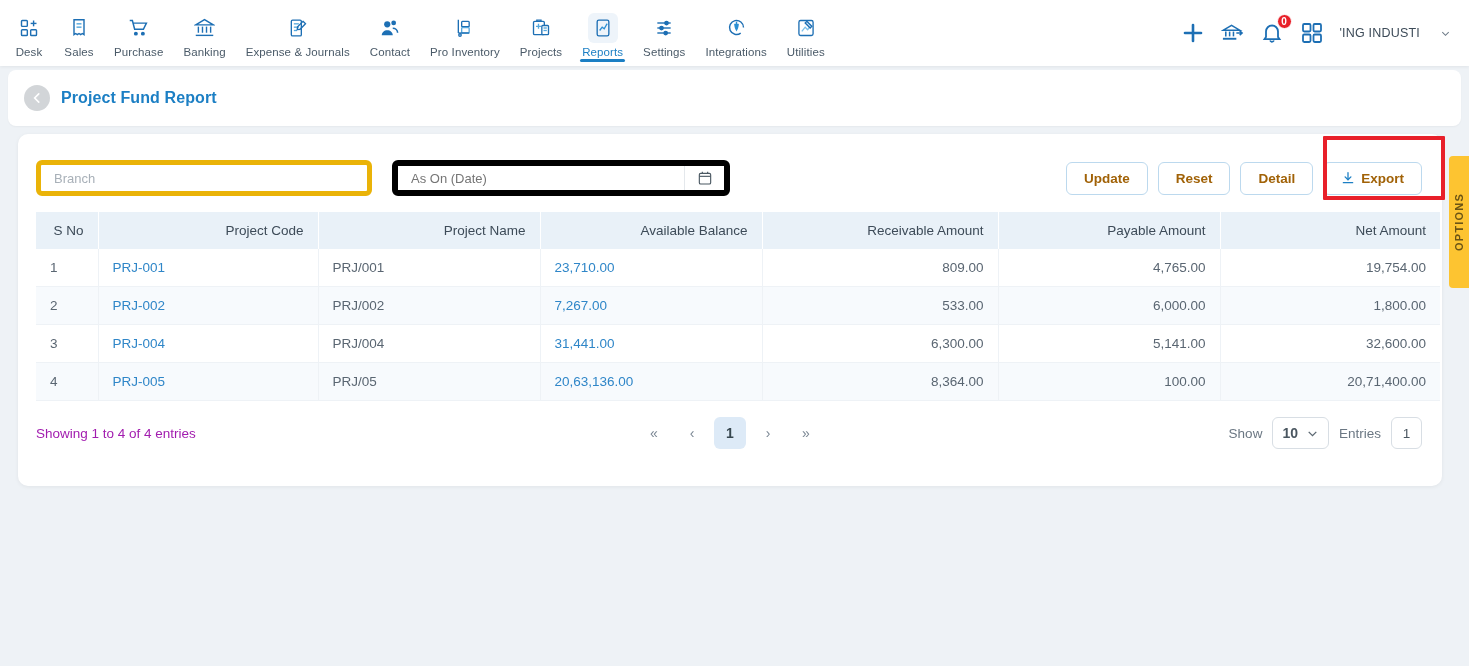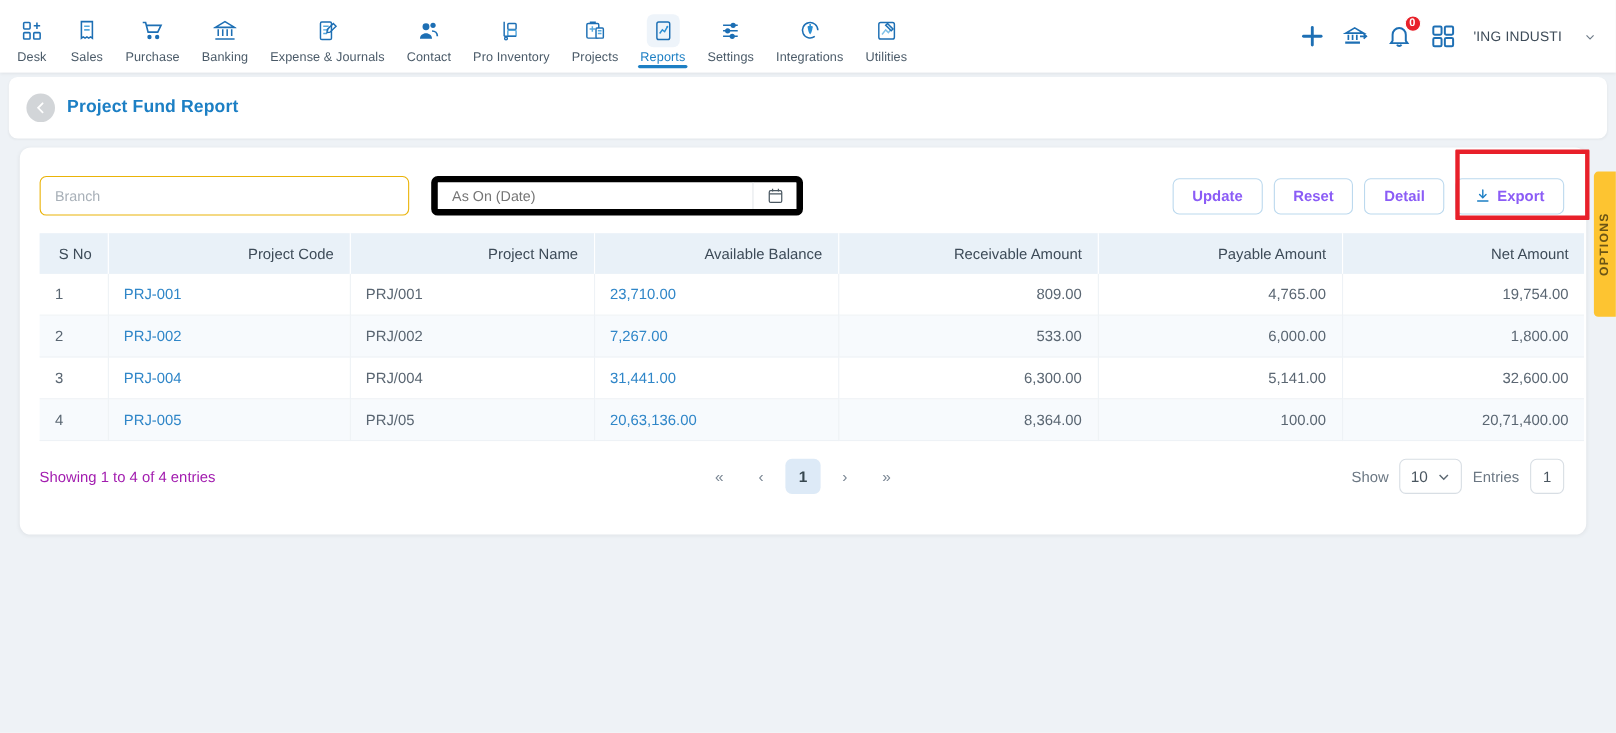--- a/index.html
+++ b/index.html
@@ -97,7 +97,7 @@
     height: 70px;
   }
   .inp {
-    height: 36px; border: 1px solid #eab308; border-radius: 6px;
+    height: 36px; border: 5px solid #eab308; border-radius: 6px;
     background: #fff; font-size: 13px; color: #9aa3ac;
     padding: 0 13px; display: flex; align-items: center;
     font-family: "Liberation Sans", sans-serif;

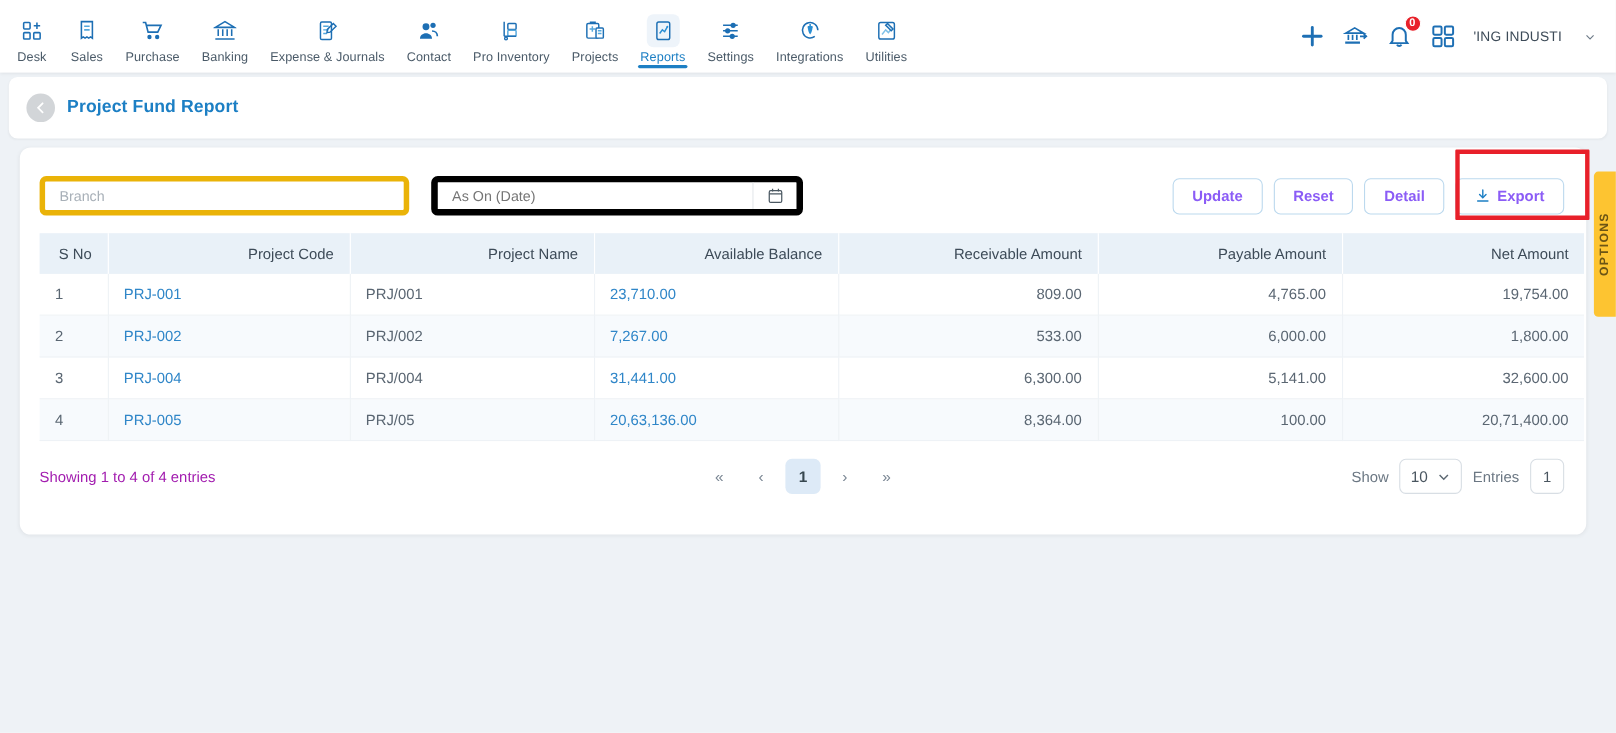--- a/index.html
+++ b/index.html
@@ -125,7 +125,7 @@
   .btn {
     height: 33px; min-width: 68px; padding: 0 17px;
     border: 1px solid #bcd9ee; border-radius: 6px; background: #fff;
-    color: #8b5cf6; font-size: 13.5px; font-weight: bold;
+    color: #a16207; font-size: 13.5px; font-weight: bold;
     display: flex; align-items: center; justify-content: center; gap: 6px;
     cursor: pointer; font-family: "Liberation Sans", sans-serif;
     white-space: nowrap;

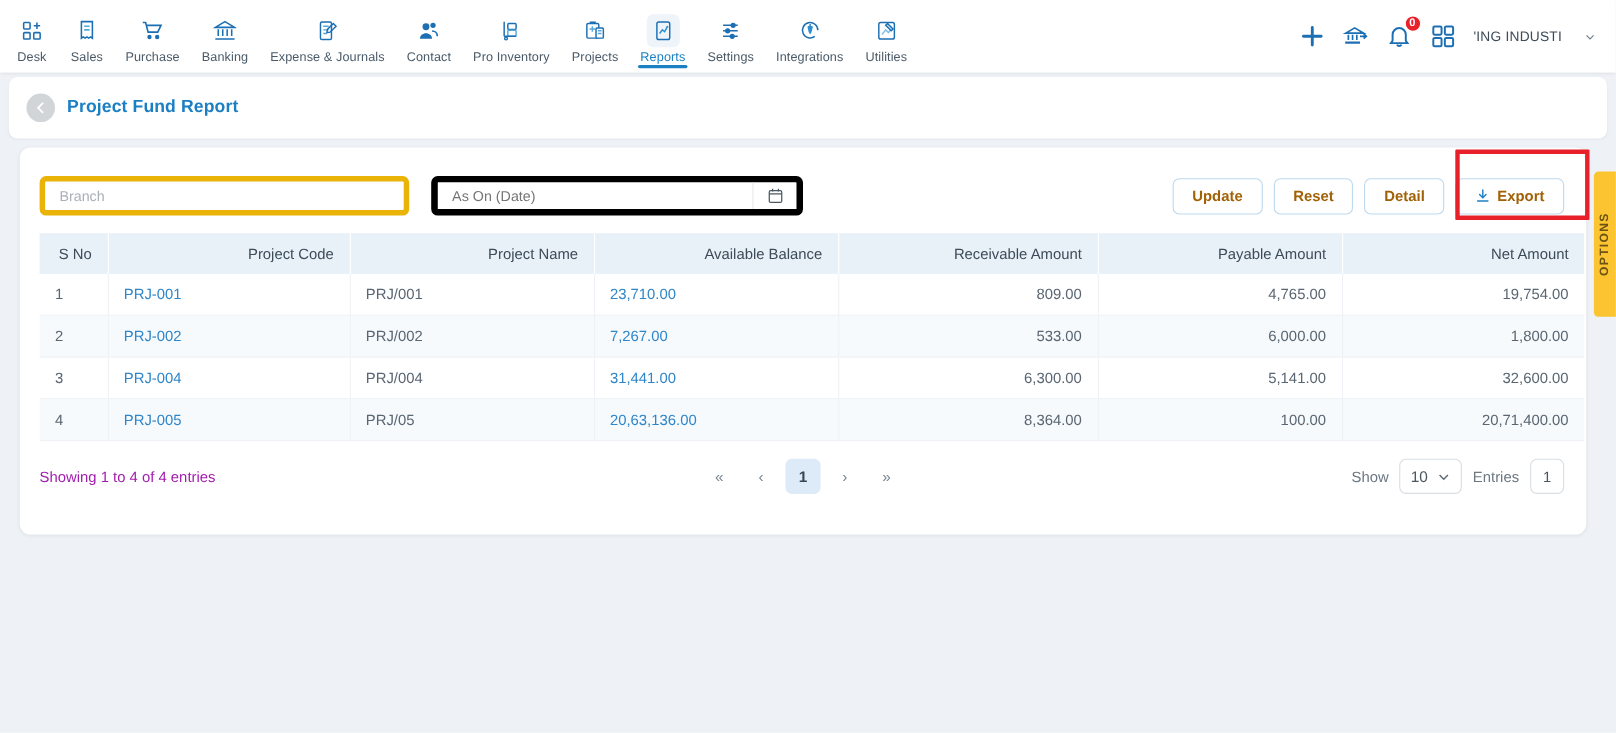--- a/index.html
+++ b/index.html
@@ -192,7 +192,7 @@
     display: flex; align-items: center; gap: 8px;
     border: 1px solid #d8dee4; border-radius: 6px;
     height: 32px; padding: 0 9px; cursor: pointer;
-    font-size: 14px; color: #4a5660;
+    font-size: 14px; color: #4a5660; font-weight: bold;
   }
   .entry-num {
     border: 1px solid #d8dee4; border-radius: 6px;

